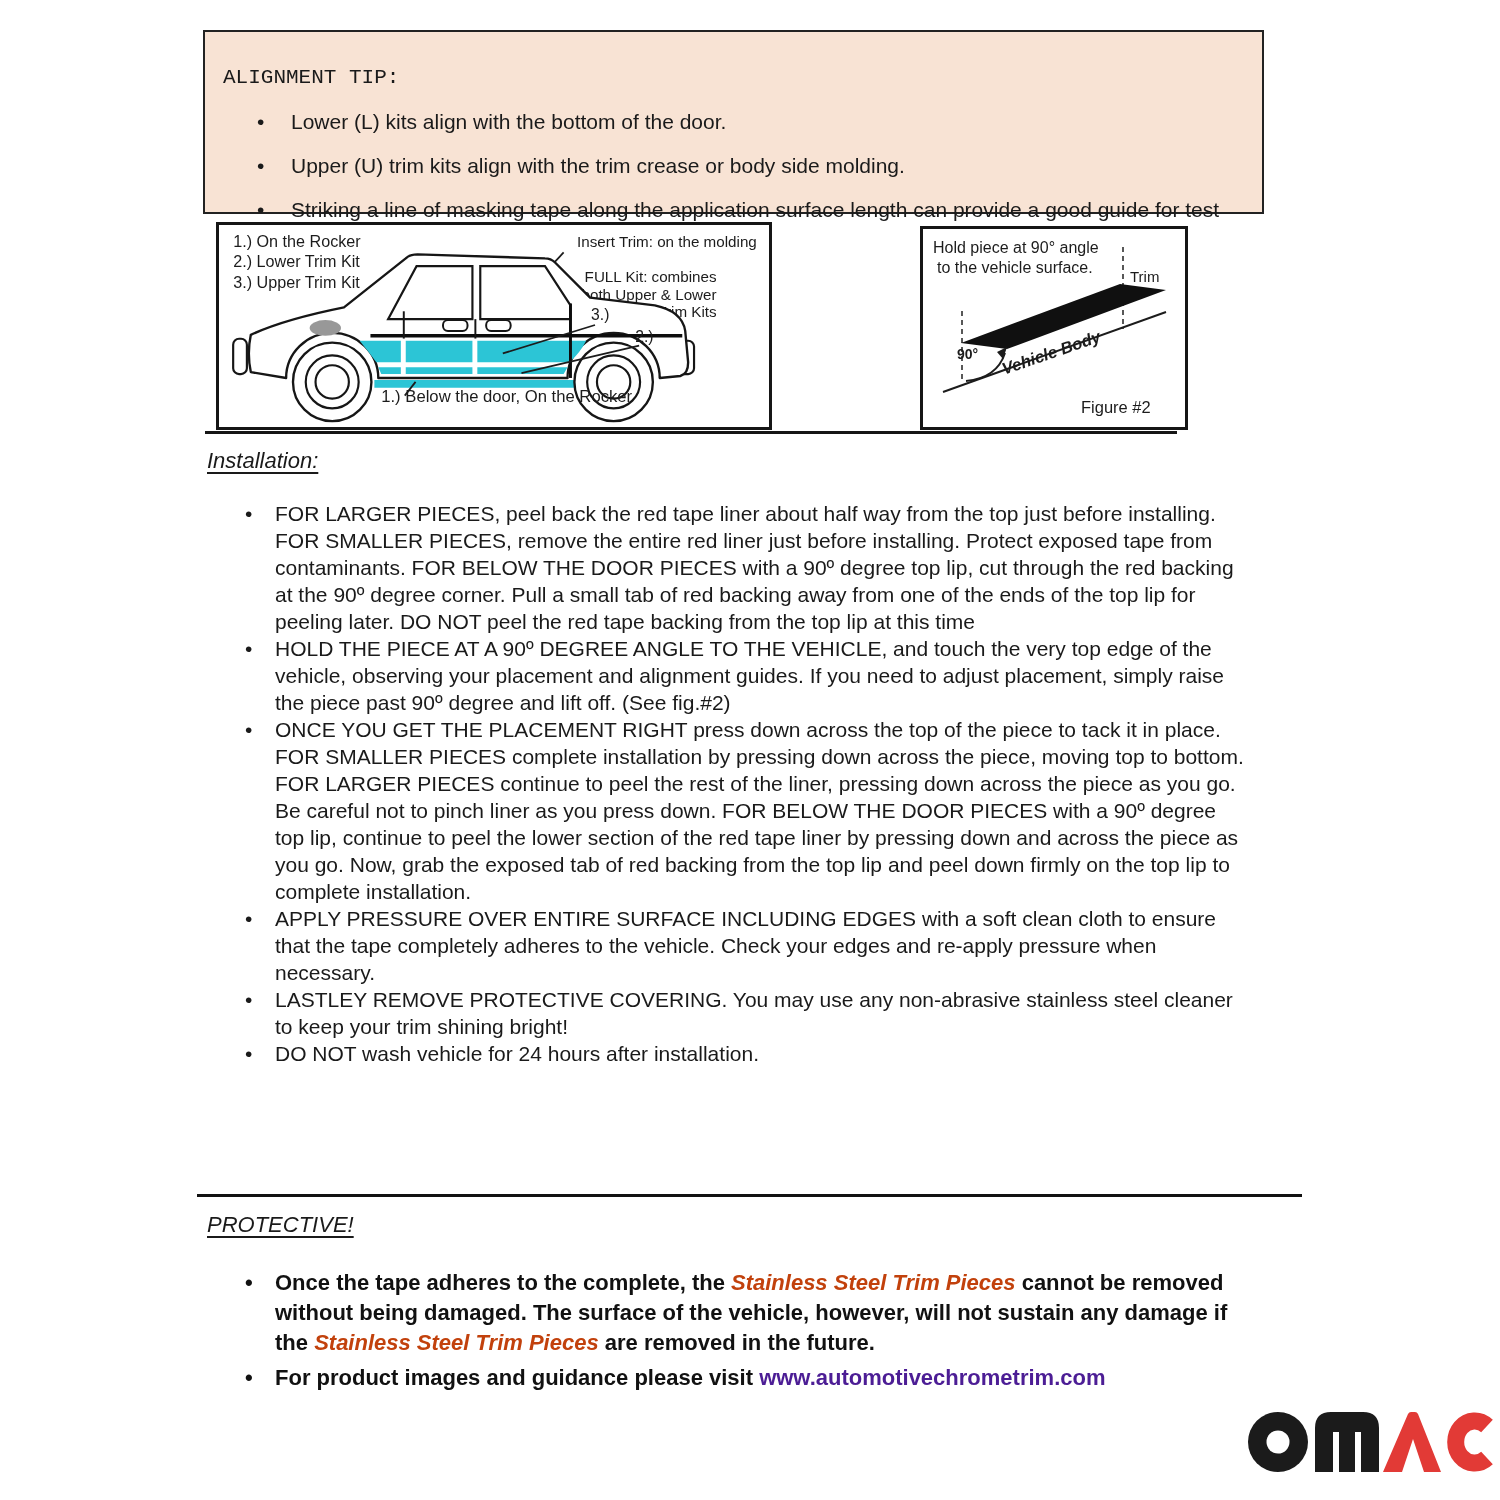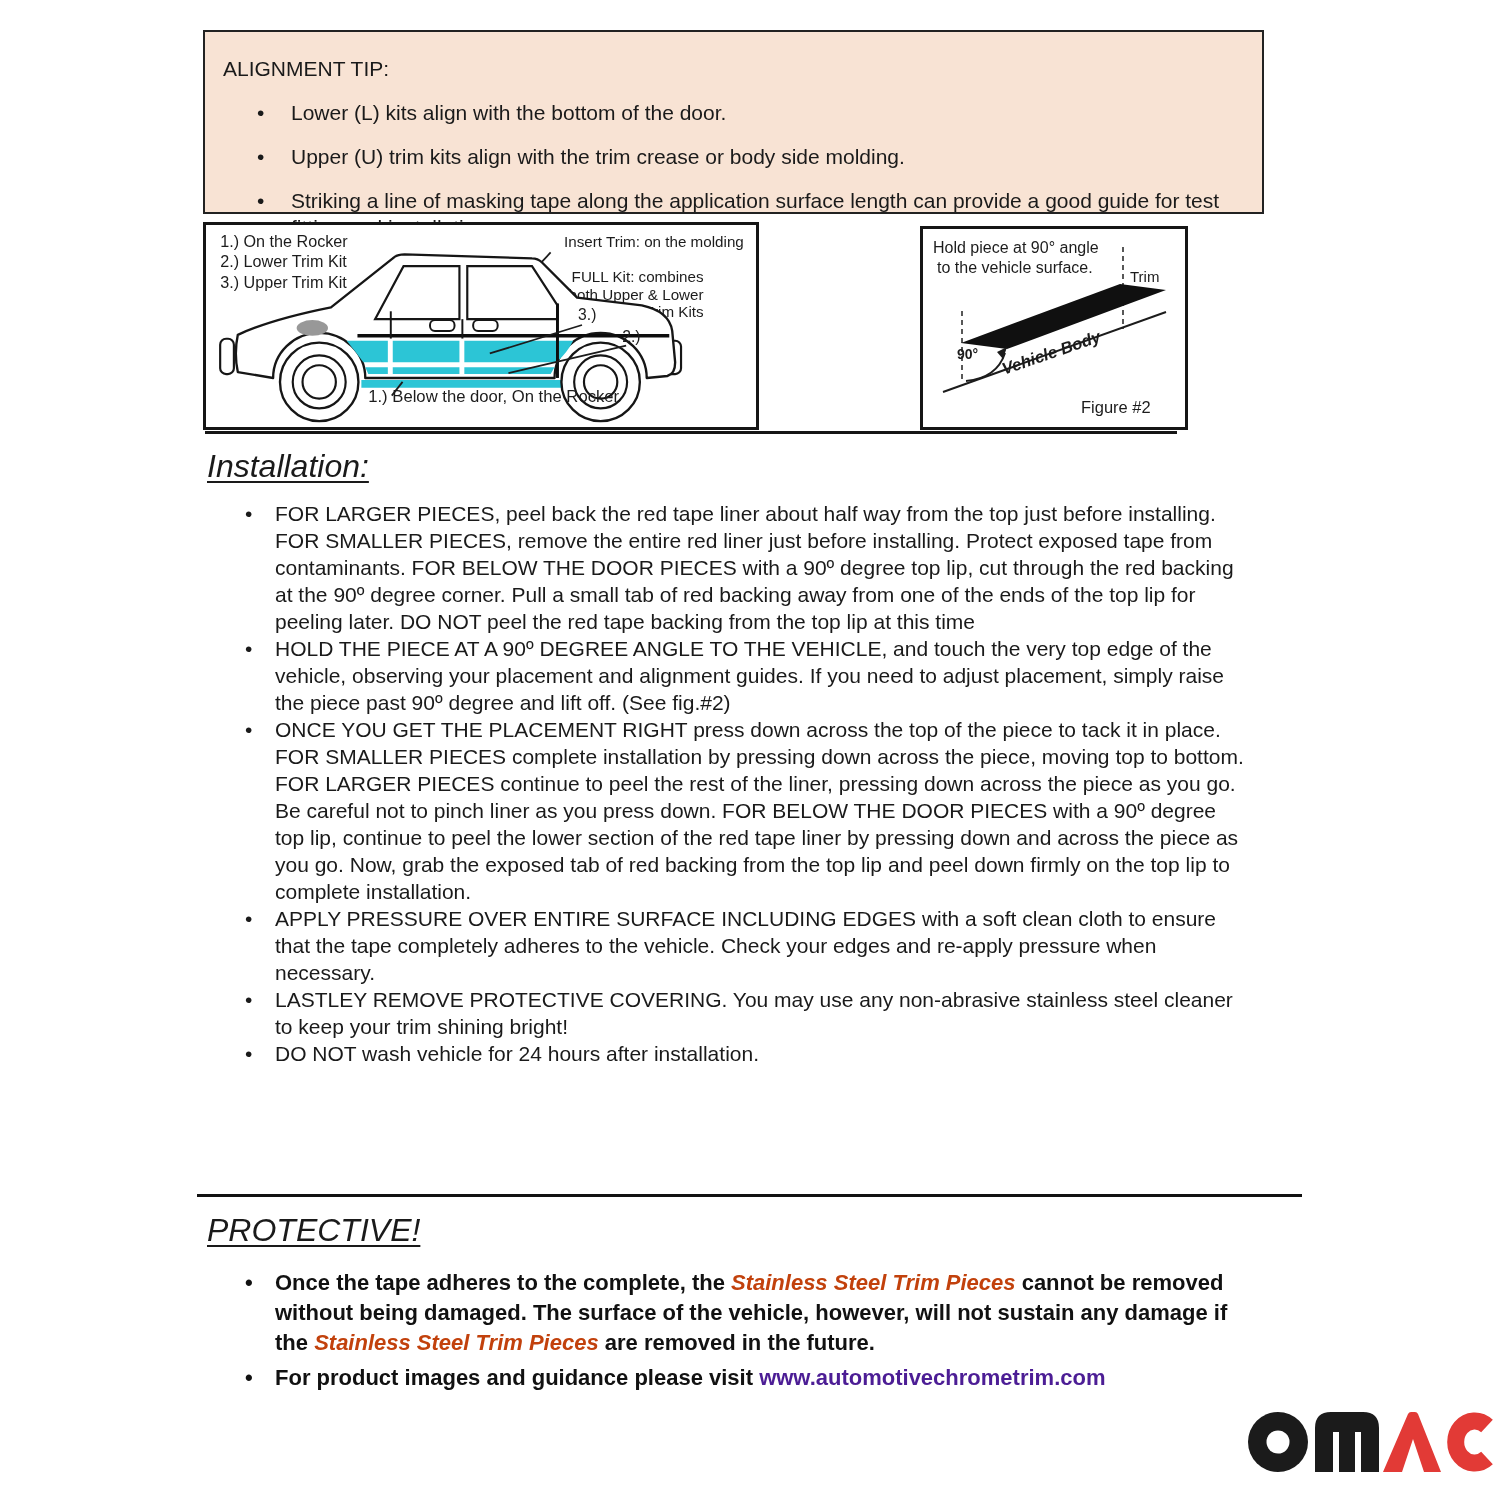--- a/index.html
+++ b/index.html
@@ -10,7 +10,7 @@
   .tipbox{position:absolute;left:203px;top:30px;width:1061px;height:184px;
           background:#f8e3d4;border:2px solid #222;box-sizing:border-box;
           padding:12px 20px 0 18px;font-size:21px;line-height:27px;}
-  .tip-title{margin:11px 0 0 0;}
+  .tip-title{margin:20px 0 0 0;font-family:Liberation Mono, monospace;}
   .tip-li{display:flex;margin-top:17px;}
   .tip-li .dot{width:34px;margin-left:34px;flex:none;}
   .tip-li .txt{width:958px;}

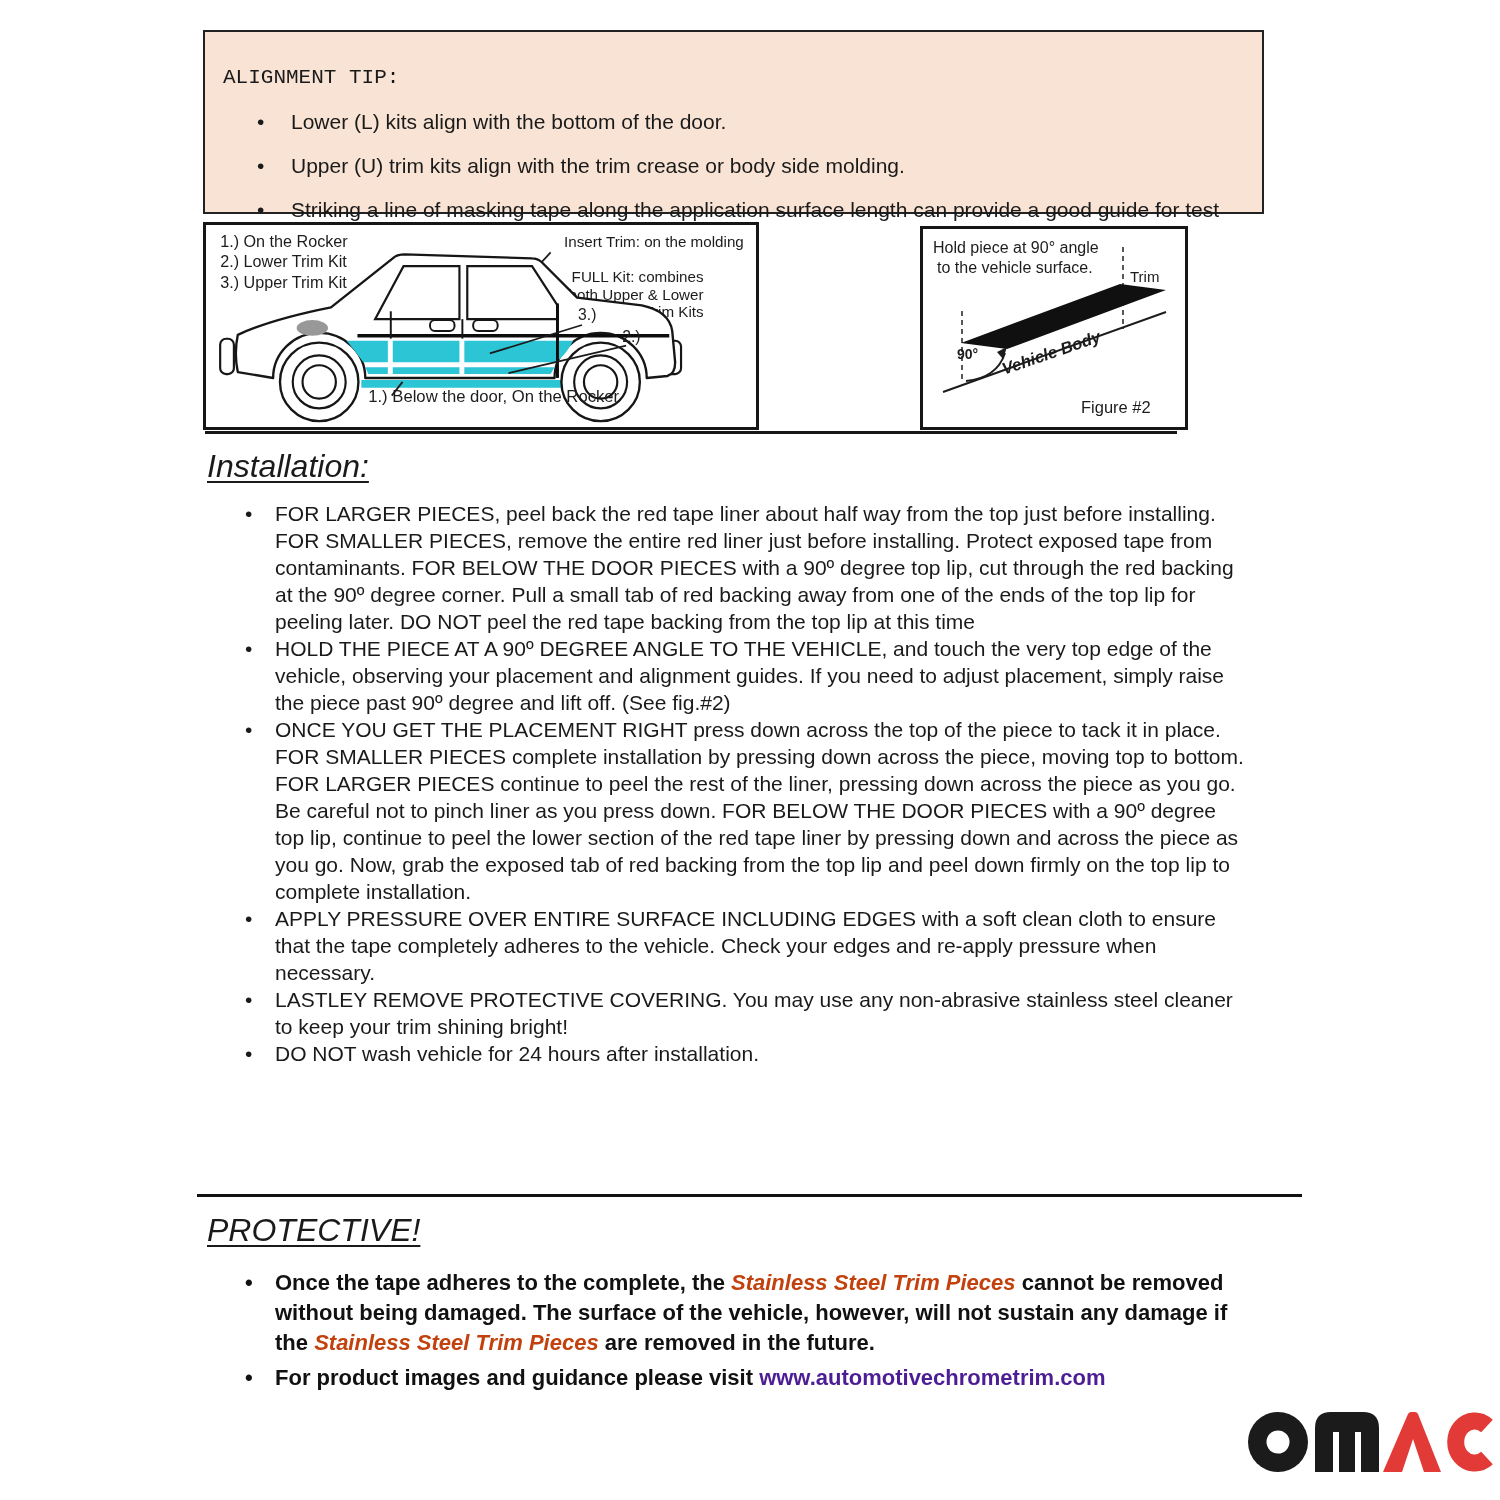--- a/index.html
+++ b/index.html
@@ -16,7 +16,7 @@
   .tip-li .txt{width:958px;}
 
   
-  .carbox{position:absolute;left:203px;top:222px;width:556px;height:208px;
+  .carbox{position:absolute;left:216px;top:222px;width:556px;height:208px;
           border:3px solid #161616;box-sizing:border-box;background:#fff;}
   .figbox{position:absolute;left:920px;top:226px;width:268px;height:204px;
           border:3px solid #161616;box-sizing:border-box;background:#fff;}

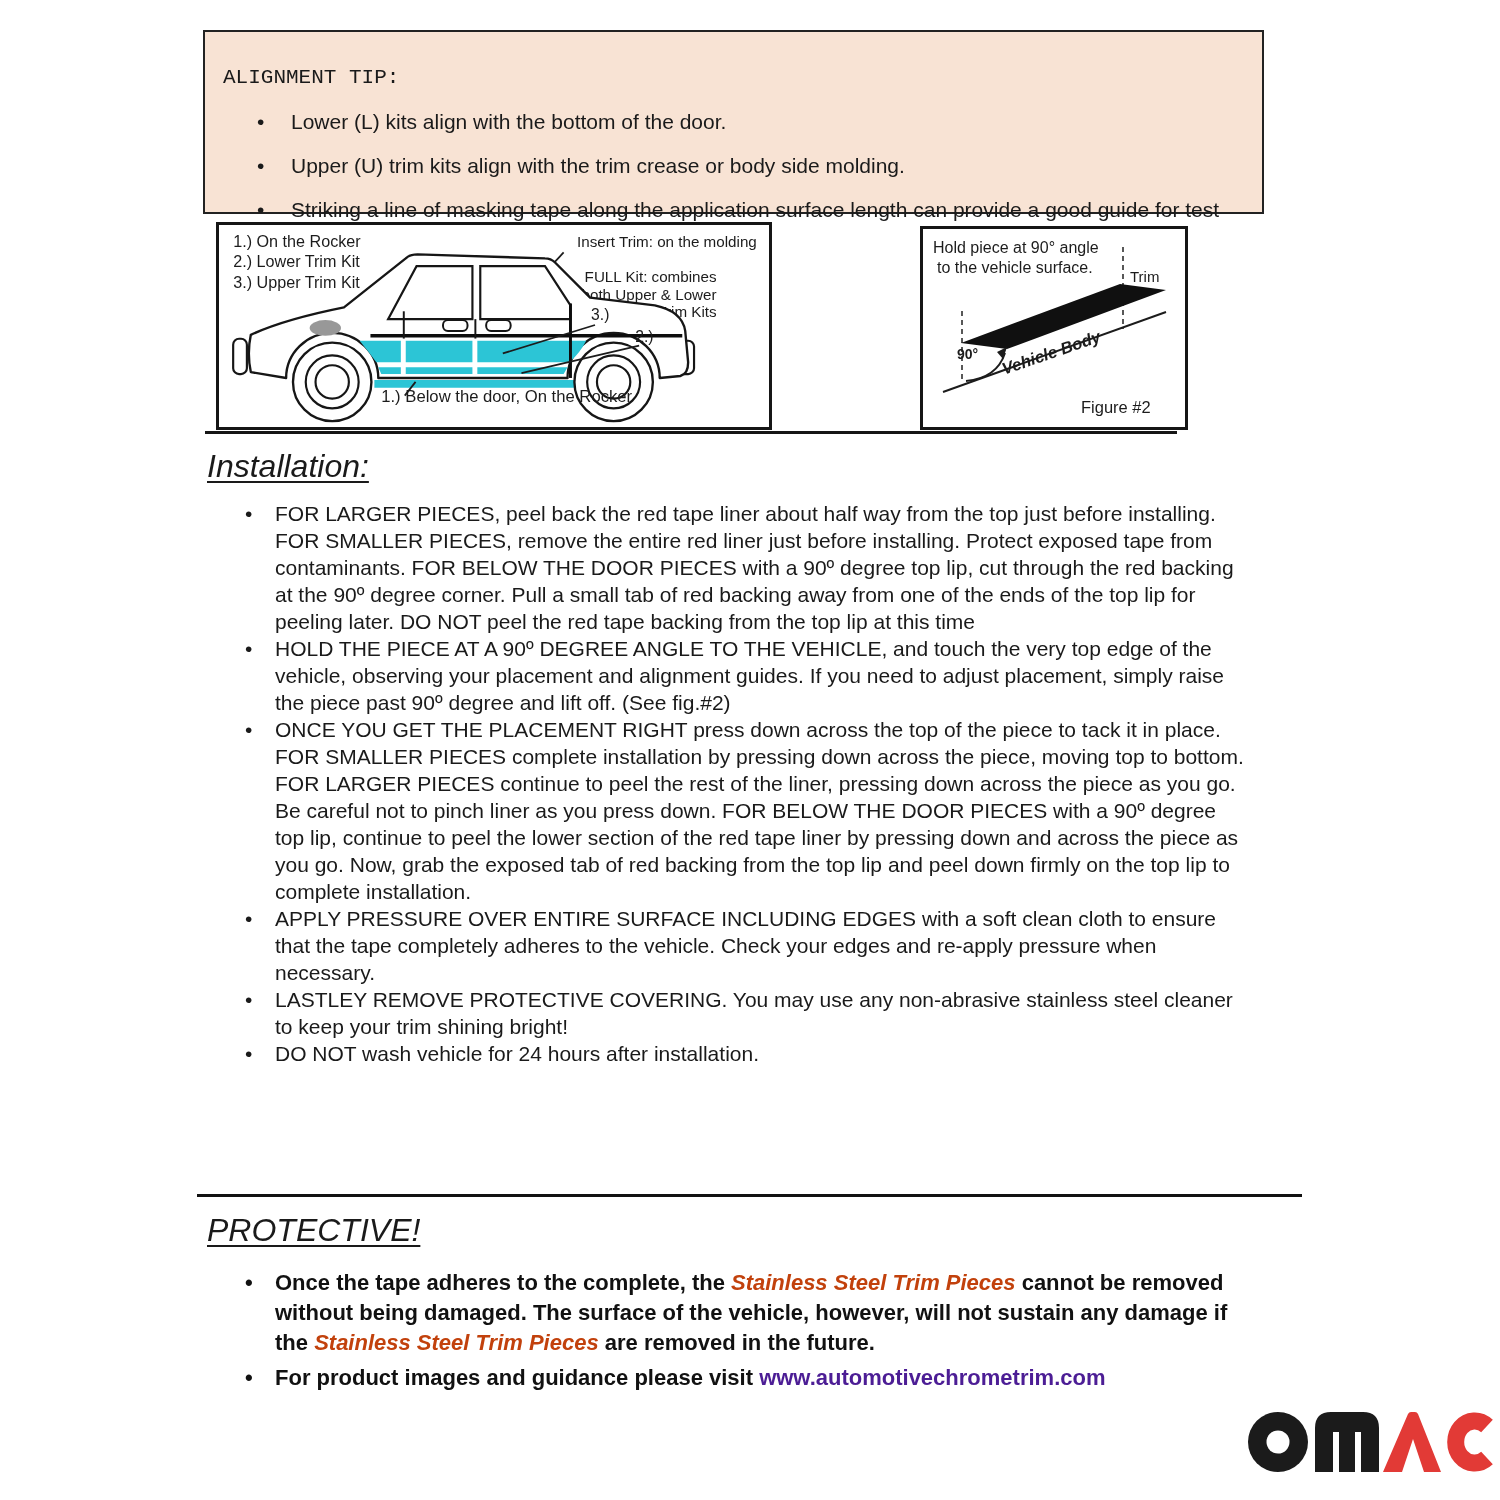--- a/index.html
+++ b/index.html
@@ -25,7 +25,7 @@
   svg text{font-family:"Liberation Sans", sans-serif;fill:#1c1c1c;}
 
   
-  .sec-title{position:absolute;left:207px;font-style:italic;font-size:32px;
+  .sec-title{position:absolute;left:207px;font-style:italic;font-size:22px;
              text-decoration:underline;text-decoration-thickness:2px;text-underline-offset:4px;}
   .inst{top:448px;}
   .imp{top:1212px;}

